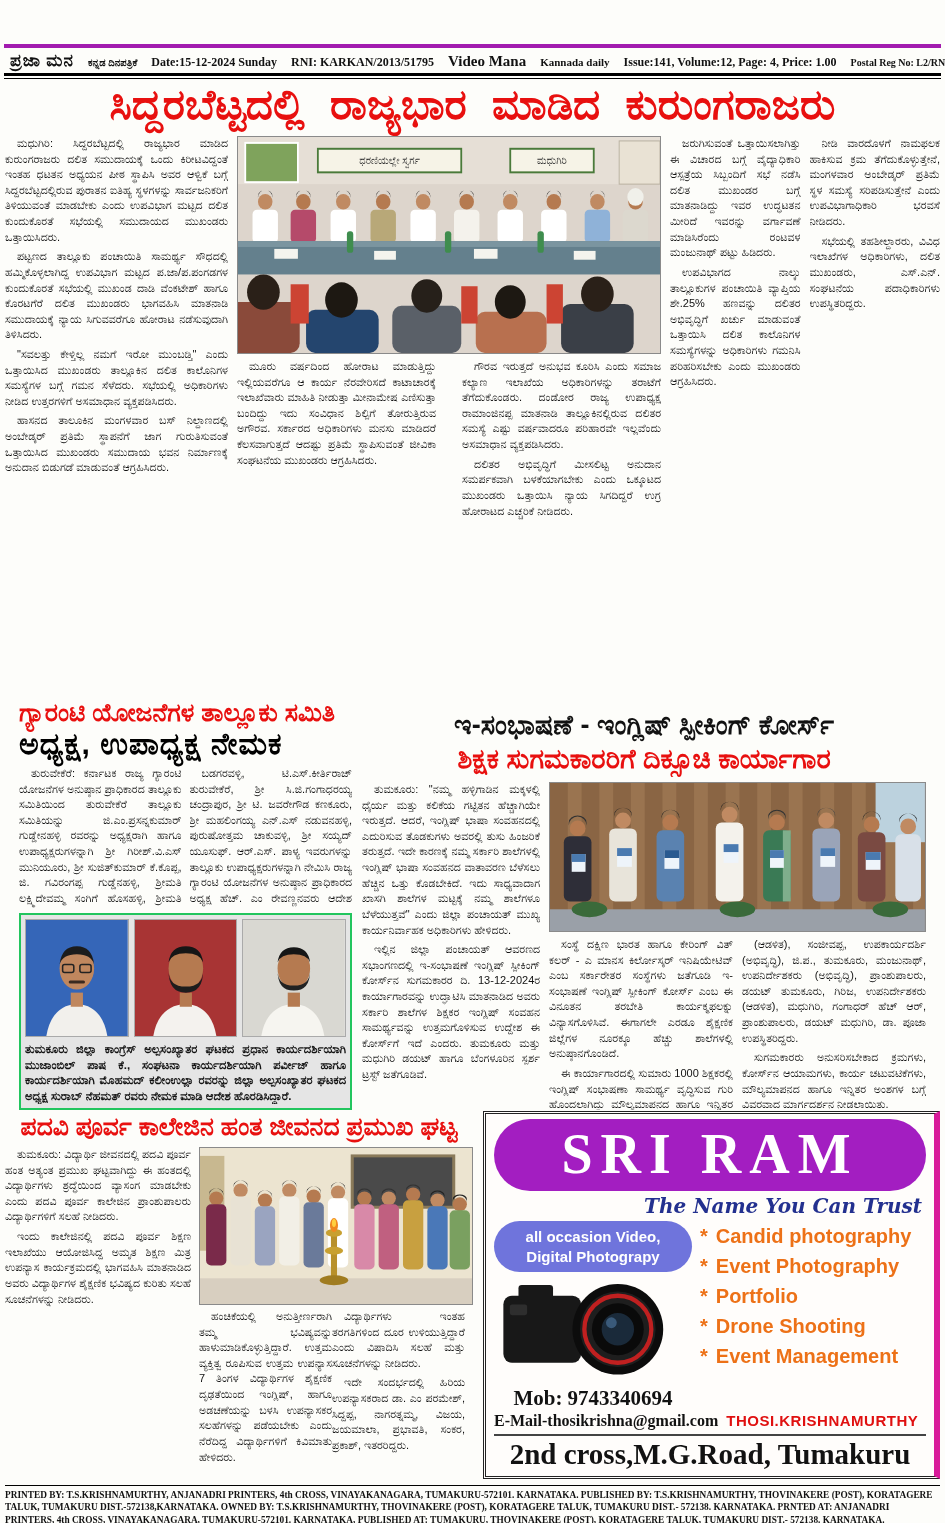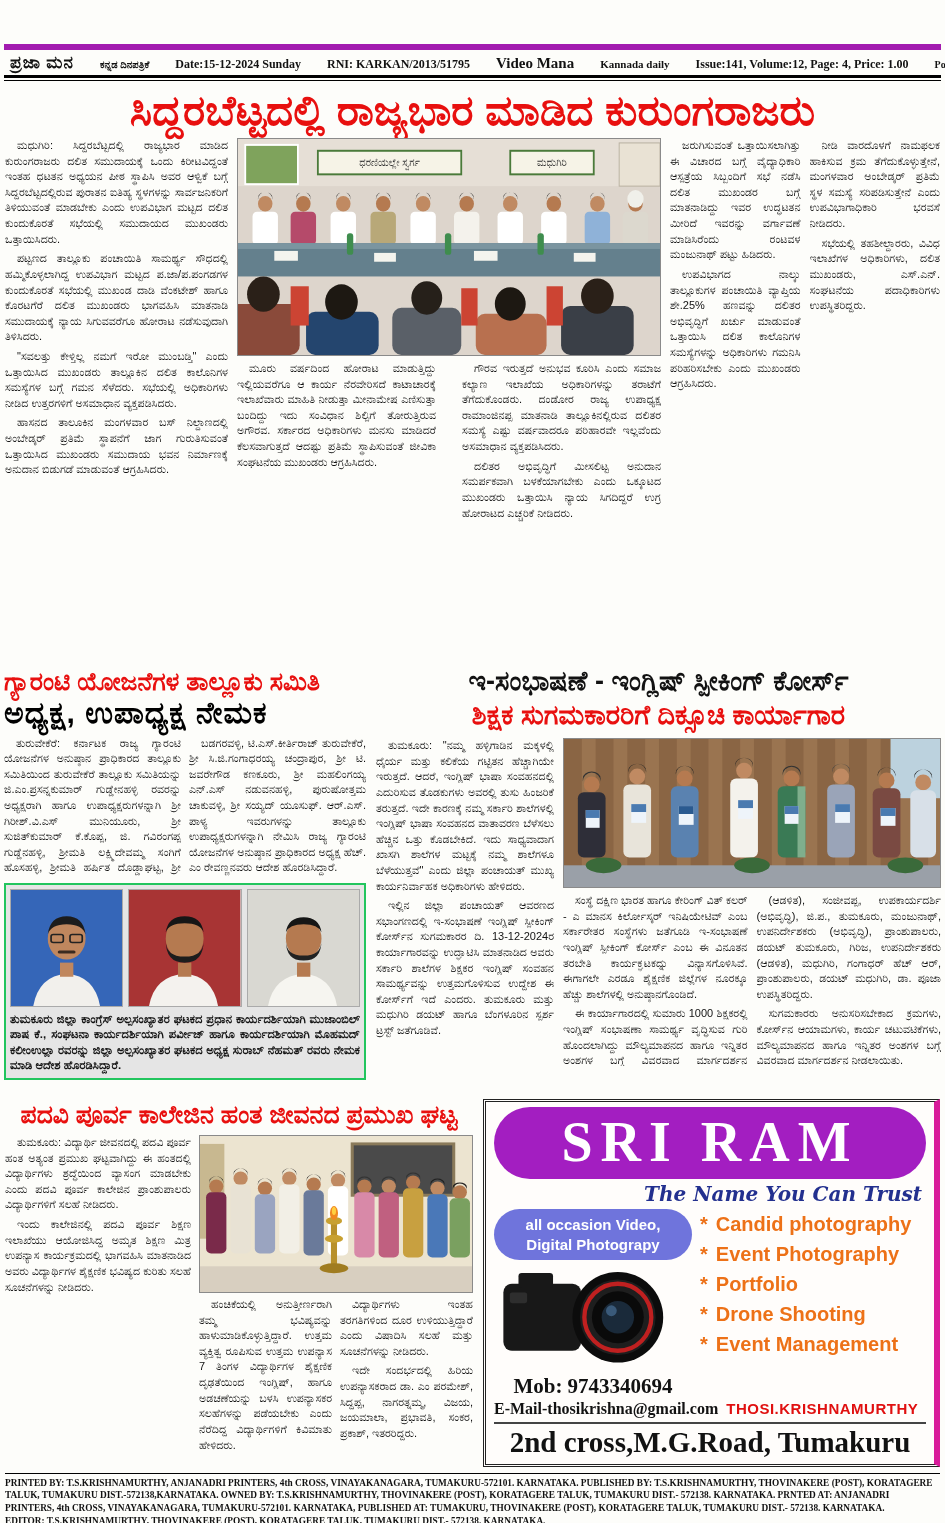--- a/index.html
+++ b/index.html
@@ -8,8 +8,8 @@
   .page{width:945px; height:1523px; margin:0 auto; background:#fdfdfa; color:var(--ink);
         overflow:hidden; position:relative;}
   
-  .masthead{margin:44px 4px 0 4px; border-top:6px solid #a21caf; display:flex; align-items:baseline;
-            gap:26px; padding:3px 6px 2px 6px; font-family:"Liberation Serif",serif; font-weight:700;
+  .masthead{margin:44px 4px 0 4px; border-top:4px solid #a21caf; display:flex; align-items:baseline;
+            gap:14px; padding:3px 6px 2px 6px; font-family:"Liberation Serif",serif; font-weight:700;
             font-size:12px; white-space:nowrap;}
   .mast-logo{font-size:17px; font-weight:900; letter-spacing:1px;}
   .mast-logo-sub{font-size:10px; font-weight:700;}

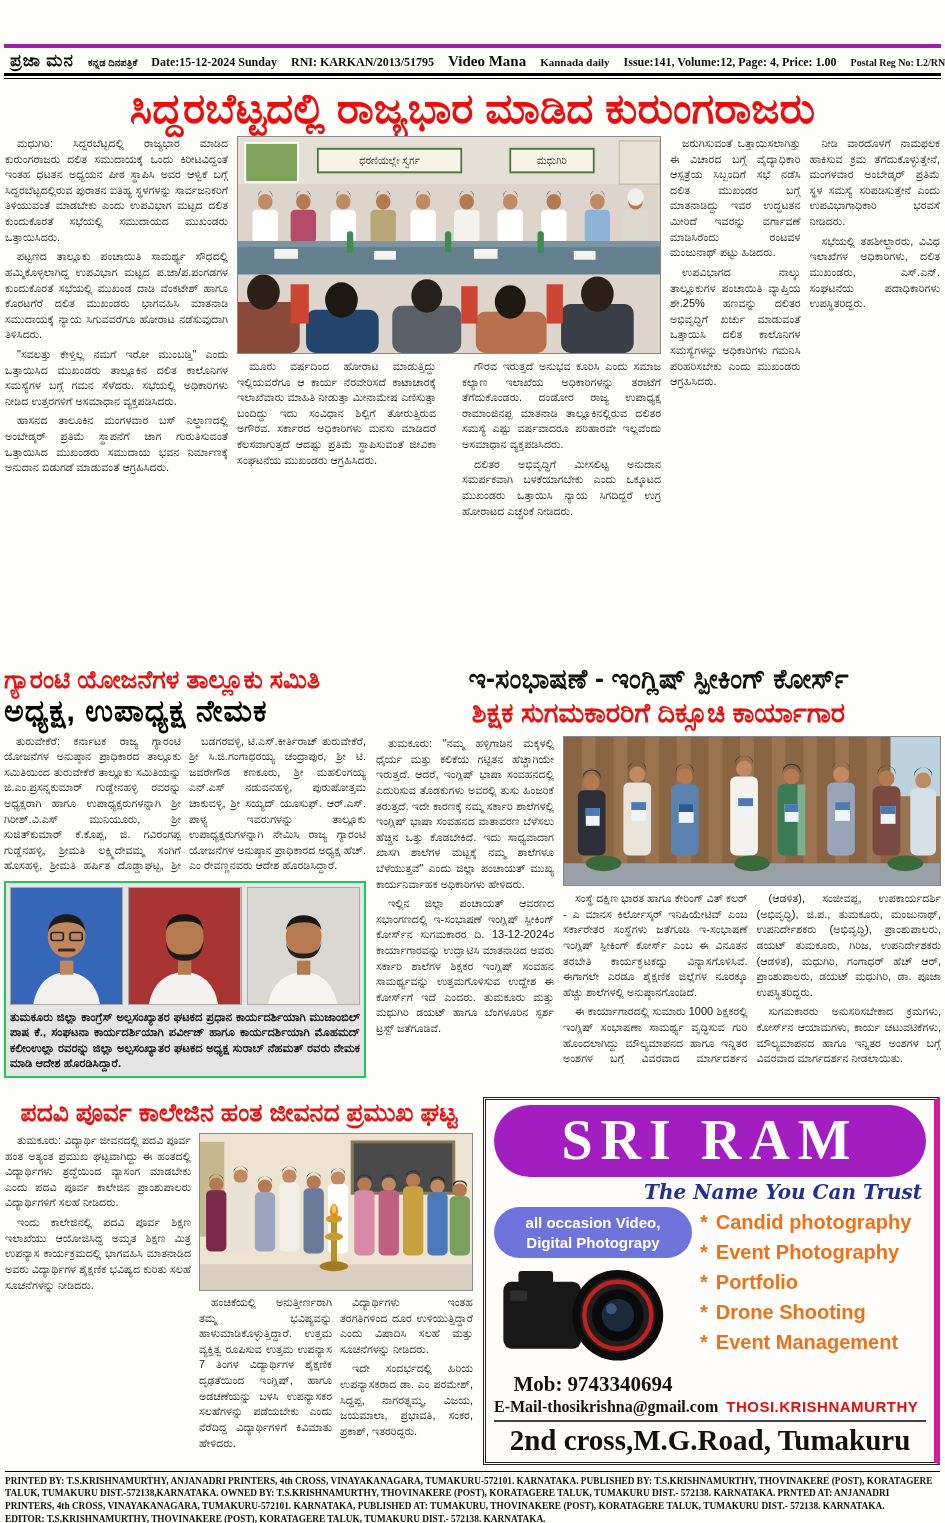--- a/index.html
+++ b/index.html
@@ -18,7 +18,7 @@
   .rule{margin:0 4px; height:6px; border-top:3px solid #000; border-bottom:1px solid #000;}
   
   .headline-main{color:var(--red); font-size:42px; font-weight:900; text-align:center;
-                 line-height:1.12; margin:6px 0 4px 0; letter-spacing:0px;}
+                 line-height:1.12; margin:6px 0 4px 0; letter-spacing:0px;font-family:Liberation Mono, monospace;}
   
   .col{font-size:11px; line-height:1.42; text-align:justify; overflow:hidden;}
   .col p{margin-bottom:4px; text-indent:12px;}

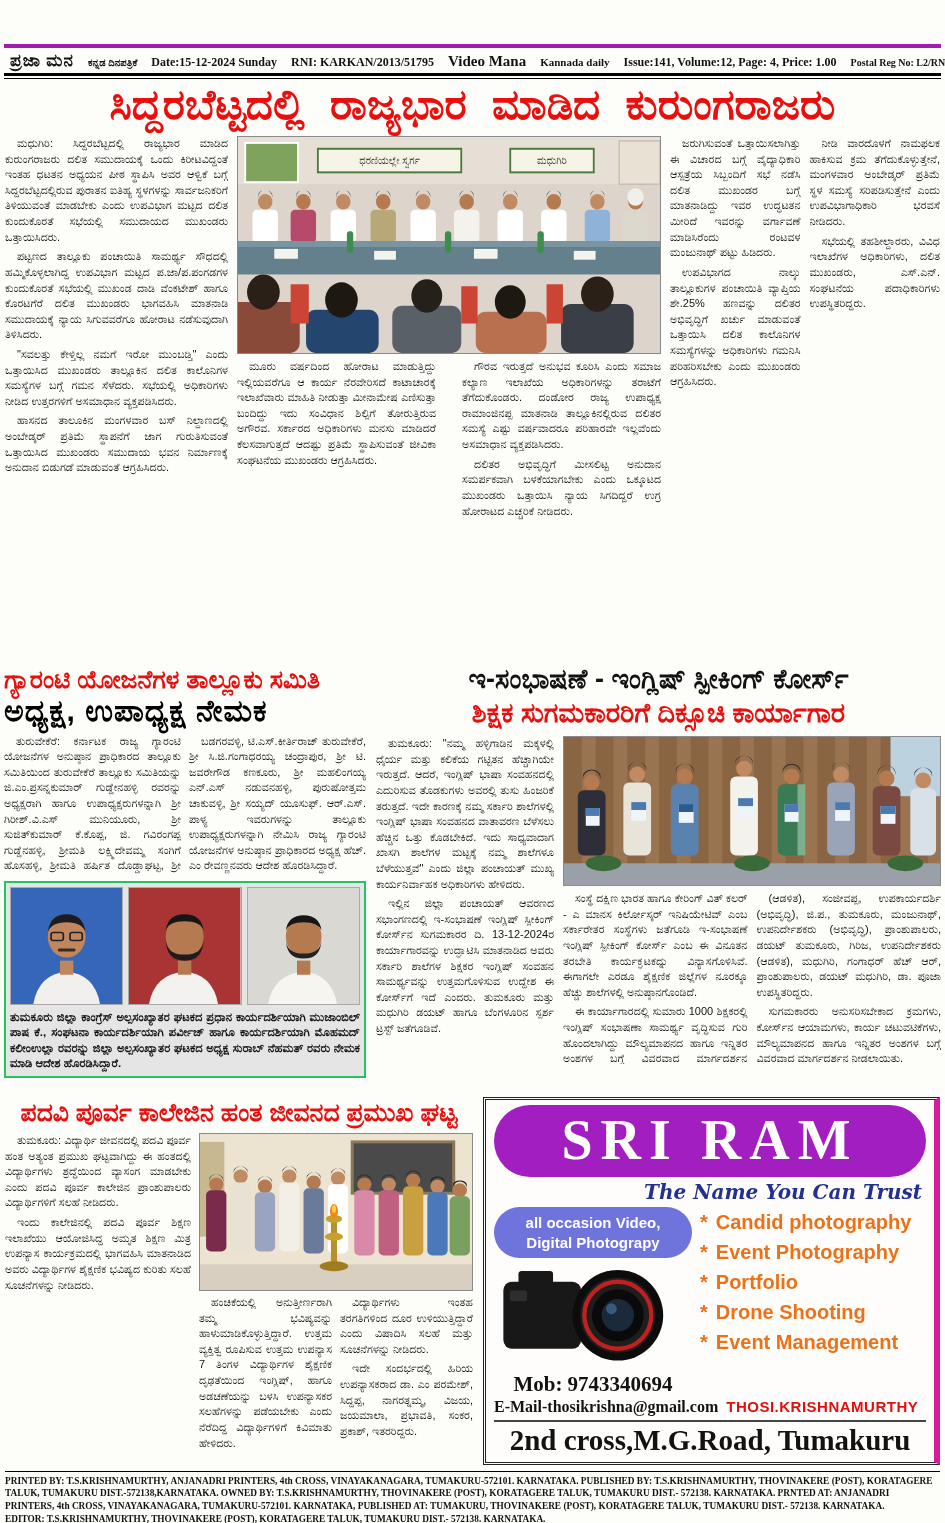--- a/index.html
+++ b/index.html
@@ -32,7 +32,7 @@
   .a1midcols .col{width:calc(50% - 4.5px);}
   .a1c4,.a1c5{width:131px;}
   
-  .s2{display:flex; gap:10px; padding:0 4px; height:432px; margin-top:6px;}
+  .s2{display:flex; gap:10px; padding:0 19px; height:432px; margin-top:20px;align-items:flex-end;}
   .s2left{width:362px;}
   .h2red{color:var(--red); font-size:25px; font-weight:900; line-height:1.2;}
   .h2blk{color:#000; font-size:30px; font-weight:900; line-height:1.15; letter-spacing:1px;}

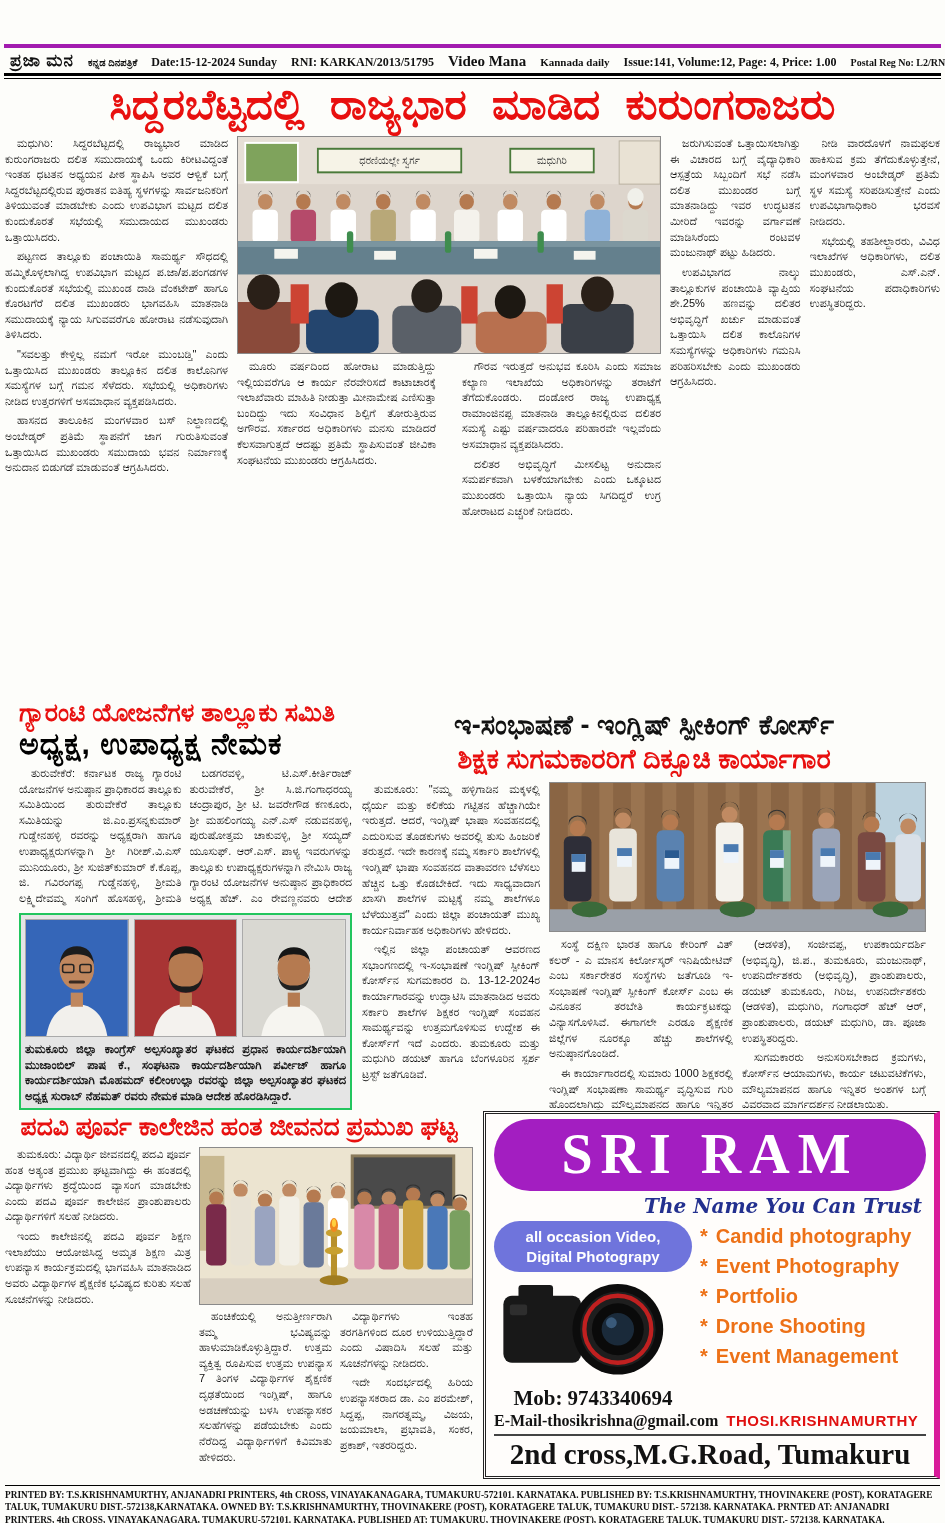--- a/index.html
+++ b/index.html
@@ -363,7 +363,7 @@
           </svg>
           <div class="a3cols">
             <div class="col">
-              <p>ಸಂಸ್ಥೆ ದಕ್ಷಿಣ ಭಾರತ ಹಾಗೂ ಕೇರಿಂಗ್ ವಿತ್ ಕಲರ್ - ಎ ಮಾನಸ ಕಿರ್ಲೋಸ್ಕರ್ ಇನಿಷಿಯೇಟಿವ್ ಎಂಬ ಸರ್ಕಾರೇತರ ಸಂಸ್ಥೆಗಳು ಜತೆಗೂಡಿ ಇ-ಸಂಭಾಷಣೆ ಇಂಗ್ಲಿಷ್ ಸ್ಪೀಕಿಂಗ್ ಕೋರ್ಸ್ ಎಂಬ ಈ ವಿನೂತನ ತರಬೇತಿ ಕಾರ್ಯಕ್ಘಟಕದ್ನು ವಿನ್ಯಾಸಗೊಳಿಸಿವೆ. ಈಗಾಗಲೇ ಎರಡೂ ಶೈಕ್ಷಣಿಕ ಜಿಲ್ಲೆಗಳ ನೂರಕ್ಕೂ ಹೆಚ್ಚು ಶಾಲೆಗಳಲ್ಲಿ ಅನುಷ್ಠಾನಗೊಂಡಿದೆ.</p>
+              <p>ಸಂಸ್ಥೆ ದಕ್ಷಿಣ ಭಾರತ ಹಾಗೂ ಕೇರಿಂಗ್ ವಿತ್ ಕಲರ್ - ಎ ಮಾನಸ ಕಿರ್ಲೋಸ್ಕರ್ ಇನಿಷಿಯೇಟಿವ್ ಎಂಬ ಸರ್ಕಾರೇತರ ಸಂಸ್ಥೆಗಳು ಜತೆಗೂಡಿ ಇ-ಸಂಭಾಷಣೆ ಇಂಗ್ಲಿಷ್ ಸ್ಪೀಕಿಂಗ್ ಕೋರ್ಸ್ ಎಂಬ ಈ ವಿನೂತನ ತರಬೇತಿ ಕಾರ್ಯಕ್ಮಫಲಕ್ನು ವಿನ್ಯಾಸಗೊಳಿಸಿವೆ. ಈಗಾಗಲೇ ಎರಡೂ ಶೈಕ್ಷಣಿಕ ಜಿಲ್ಲೆಗಳ ನೂರಕ್ಕೂ ಹೆಚ್ಚು ಶಾಲೆಗಳಲ್ಲಿ ಅನುಷ್ಠಾನಗೊಂಡಿದೆ.</p>
               <p>ಈ ಕಾರ್ಯಾಗಾರದಲ್ಲಿ ಸುಮಾರು 1000 ಶಿಕ್ಷಕರಲ್ಲಿ ಇಂಗ್ಲಿಷ್ ಸಂಭಾಷಣಾ ಸಾಮರ್ಥ್ಯ ವೃದ್ಧಿಸುವ ಗುರಿ ಹೊಂದಲಾಗಿದ್ದು ಮೌಲ್ಯಮಾಪನದ ಹಾಗೂ ಇನ್ನಿತರ ಅಂಶಗಳ ಬಗ್ಗೆ ವಿವರವಾದ ಮಾರ್ಗದರ್ಶನ ನೀಡಲಾಯಿತು.</p>
             </div>
             <div class="col">

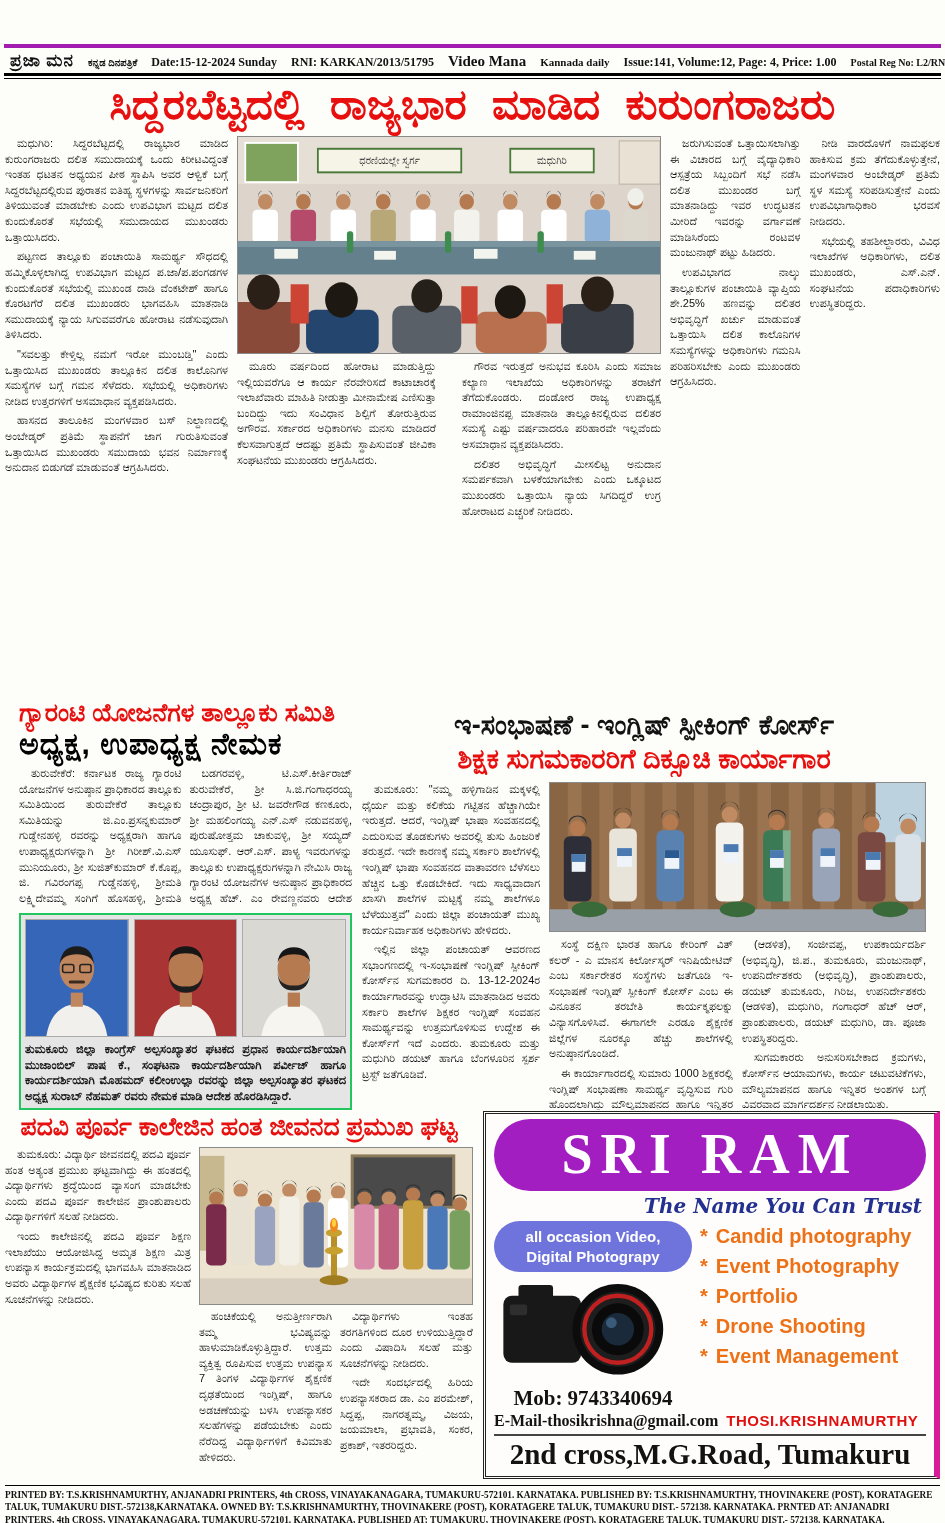--- a/index.html
+++ b/index.html
@@ -59,7 +59,7 @@
   .a4c1{width:186px;}
   .a4rest{flex:1; display:flex; flex-direction:column;}
   .a4photo{height:158px; border:1px solid #8a8a8a; background:#ece4d0; flex:none;}
-  .a4cols{display:flex; gap:8px; flex:1; overflow:hidden; margin-top:4px;}
+  .a4cols{display:flex; flex:1; overflow:hidden; margin-top:4px;}
   .a4cols .col{width:calc(50% - 4px);}
   
   .ad{flex:1; border:3px double #222; border-right:6px solid #d81b9a; background:#fffdfb;

